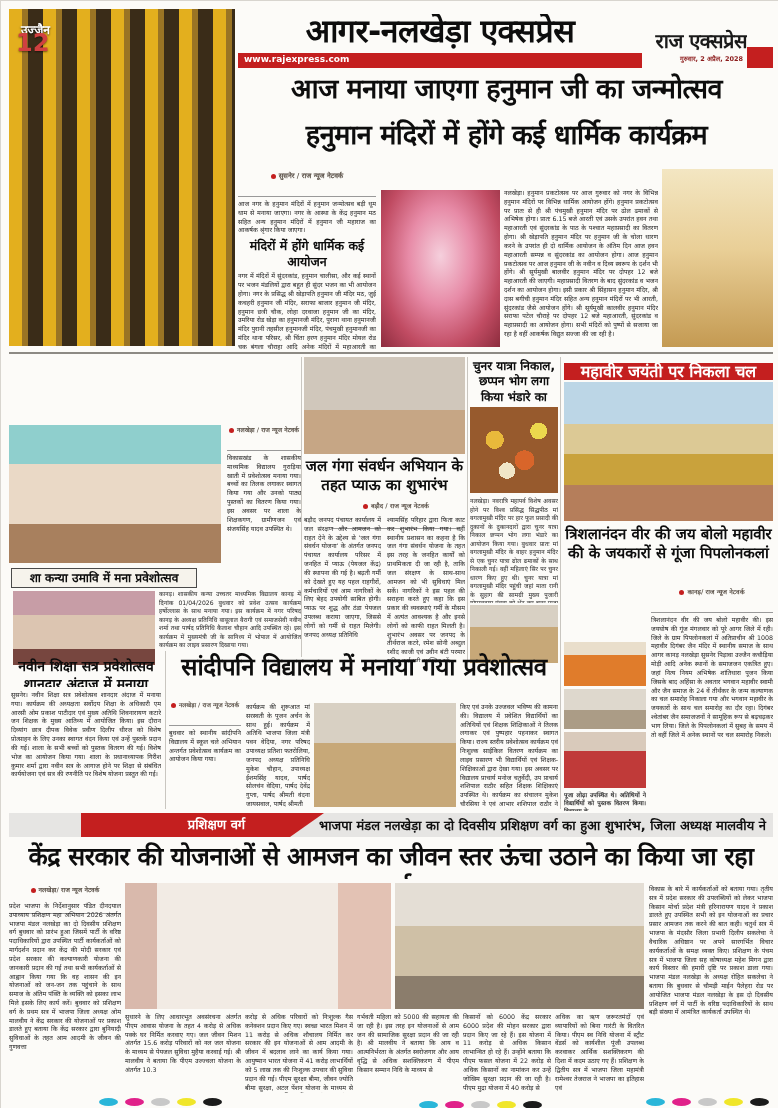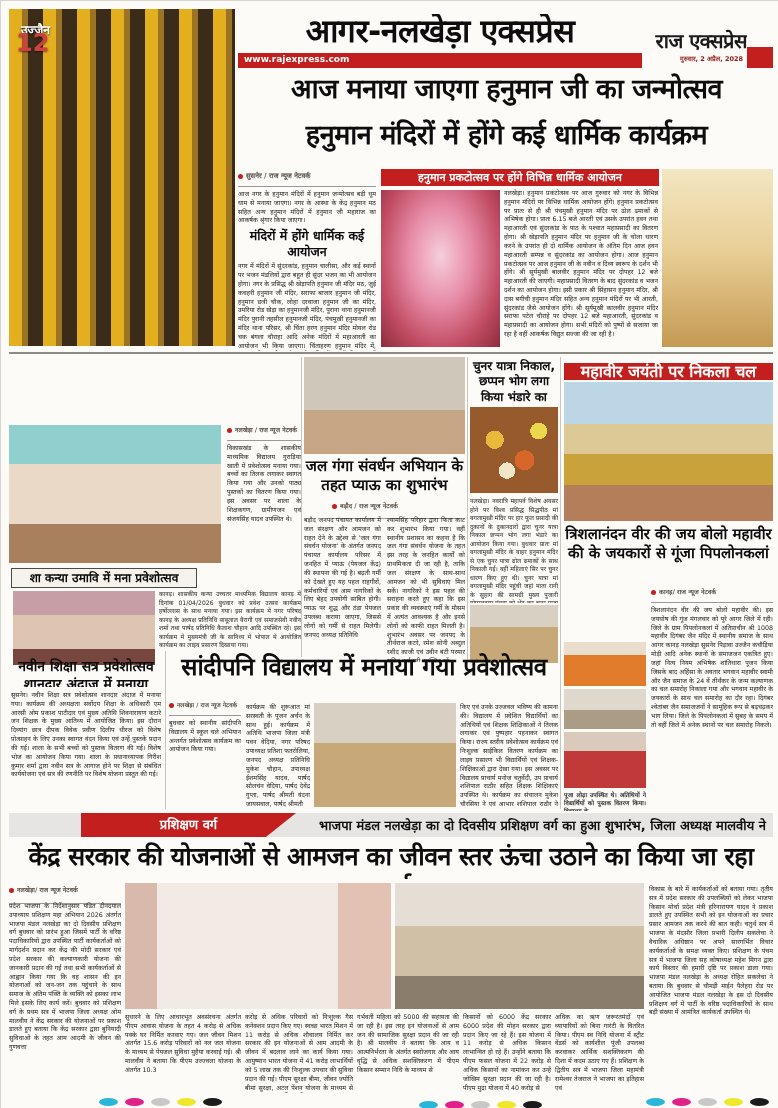--- a/index.html
+++ b/index.html
@@ -19,7 +19,7 @@
   .h-bot{font-weight:700;color:#0d0d0d;font-size:25px;line-height:1.25;text-align:center;letter-spacing:-.5px;}
   
   .bt{font-size:6.3px;line-height:1.4;text-align:justify;color:#262626;}
-  .byline{font-size:6.8px;font-weight:700;color:#5a5148;border-bottom:1px solid #999;padding-bottom:6px;}
+  .byline{font-size:6.8px;font-weight:700;color:#5a5148;text-align:center;border-bottom:1px solid #999;padding-bottom:16px;}
   .bdot{display:inline-block;width:5px;height:5px;border-radius:50%;background:#c41f1f;margin-right:3px;vertical-align:middle;}
   .cap{font-size:6px;font-weight:700;color:#333;line-height:1.35;text-align:justify;}
   .kick{background:#c41f1f;color:#fff;font-weight:700;text-align:center;}

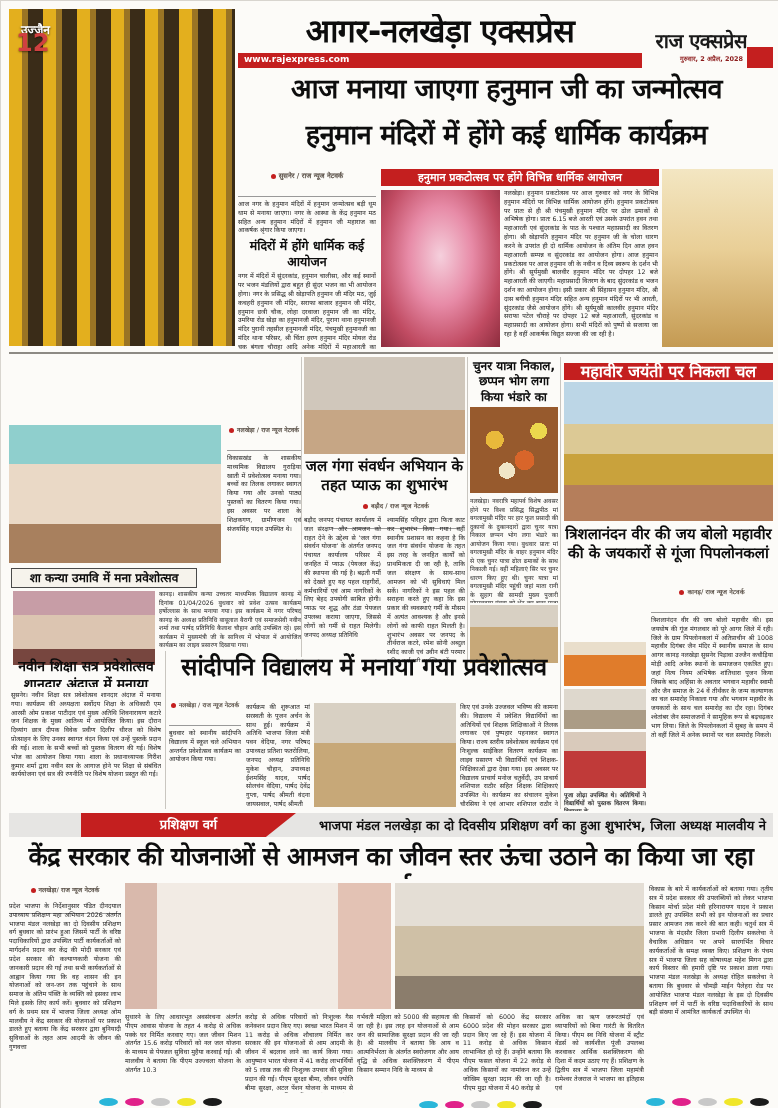--- a/index.html
+++ b/index.html
@@ -77,7 +77,6 @@
 
   <div class="abs h-xxl clip" style="left:237px;top:70px;width:537px;height:46px;">आज मनाया जाएगा हनुमान जी का जन्मोत्सव</div>
   <div class="abs h-xxl clip" style="left:237px;top:116px;width:537px;height:46px;">हनुमान मंदिरों में होंगे कई धार्मिक कार्यक्रम</div>
-  <div class="abs kick clip" style="left:380px;top:168px;width:278px;height:17px;font-size:11px;line-height:17px;">हनुमान प्रकटोत्सव पर होंगे विभिन्न धार्मिक आयोजन</div>
 
   <div class="abs clip" style="left:237px;top:170px;width:138px;height:180px;">
     <div class="byline"><span class="bdot"></span><span>सुसनेर / राज न्यूज नेटवर्क</span></div>

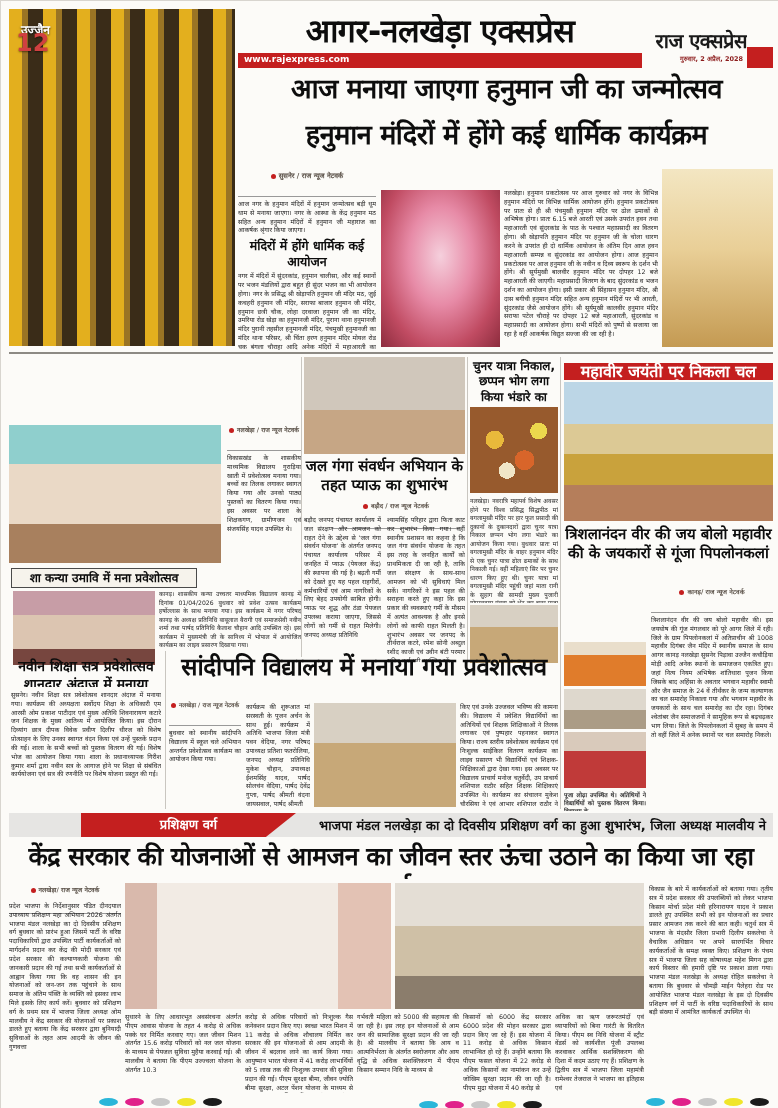--- a/index.html
+++ b/index.html
@@ -25,7 +25,7 @@
   .kick{background:#c41f1f;color:#fff;font-weight:700;text-align:center;}
   .graybar{background:#e6e5e3;}
   .flag{background:#c41f1f;color:#fff;font-weight:700;text-align:center;
-        clip-path:polygon(0 0,100% 0,86% 100%,0 100%);}
+        clip-path:polygon(0 0,100% 0,86% 100%,0 100%);padding-left:28px;}
   .subhead-box{border:1px solid #4a4a4a;background:#f6f3ec;}
   .vr{width:1px;background:#c9c6c0;}
   .hrule{height:2px;background:#8d8a84;}

